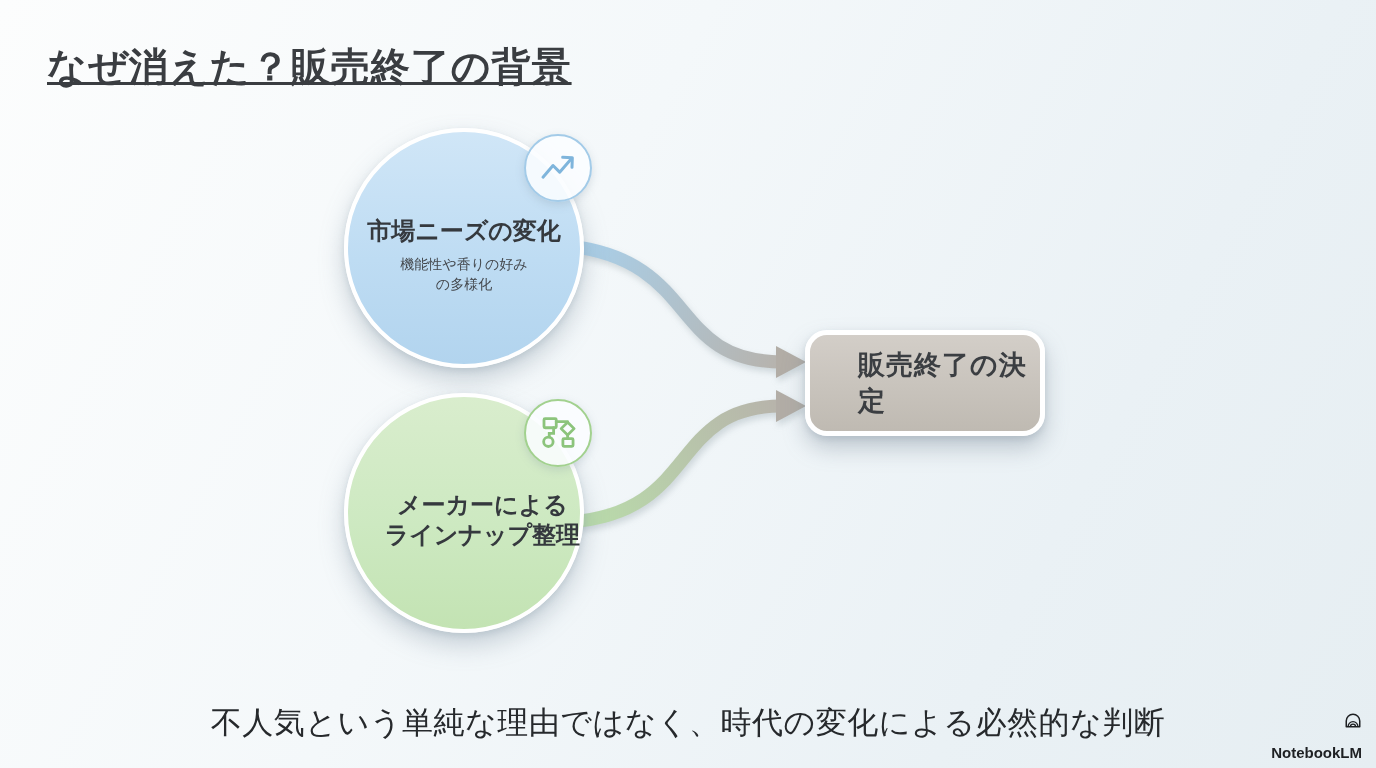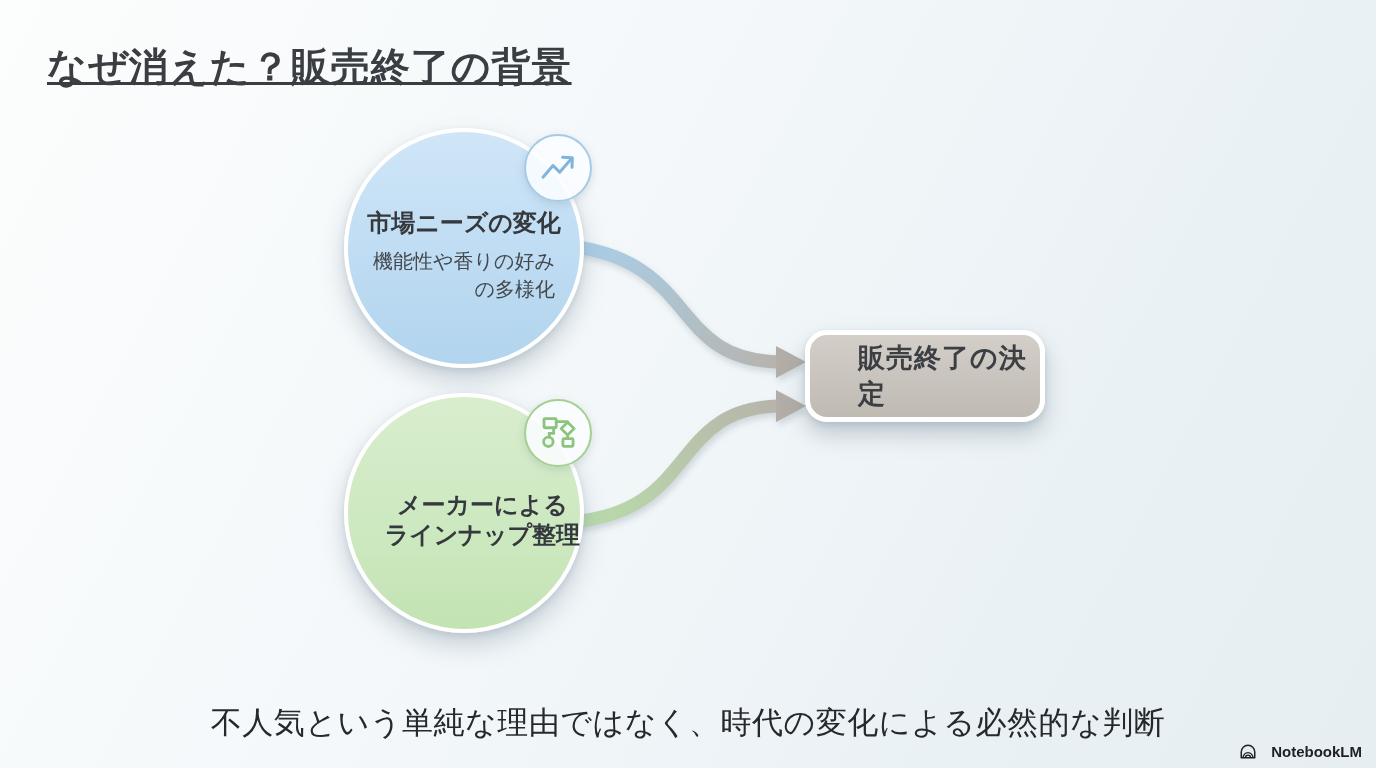--- a/index.html
+++ b/index.html
@@ -37,7 +37,7 @@
     box-shadow: 0 12px 24px rgba(125,145,160,0.38), 0 3px 6px rgba(125,145,160,0.22);
   }
   .node-market { left: 344px; top: 128px;
-    background: linear-gradient(180deg, #d0e6f7 0%, #bedcf3 55%, #b2d4ee 100%); text-align: right; }
+    background: linear-gradient(180deg, #d0e6f7 0%, #bedcf3 55%, #b2d4ee 100%); }
   .node-lineup { left: 344px; top: 393px;
     background: linear-gradient(180deg, #d9edcd 0%, #cde9c1 55%, #c3e3b3 100%); align-items: flex-end; }
 

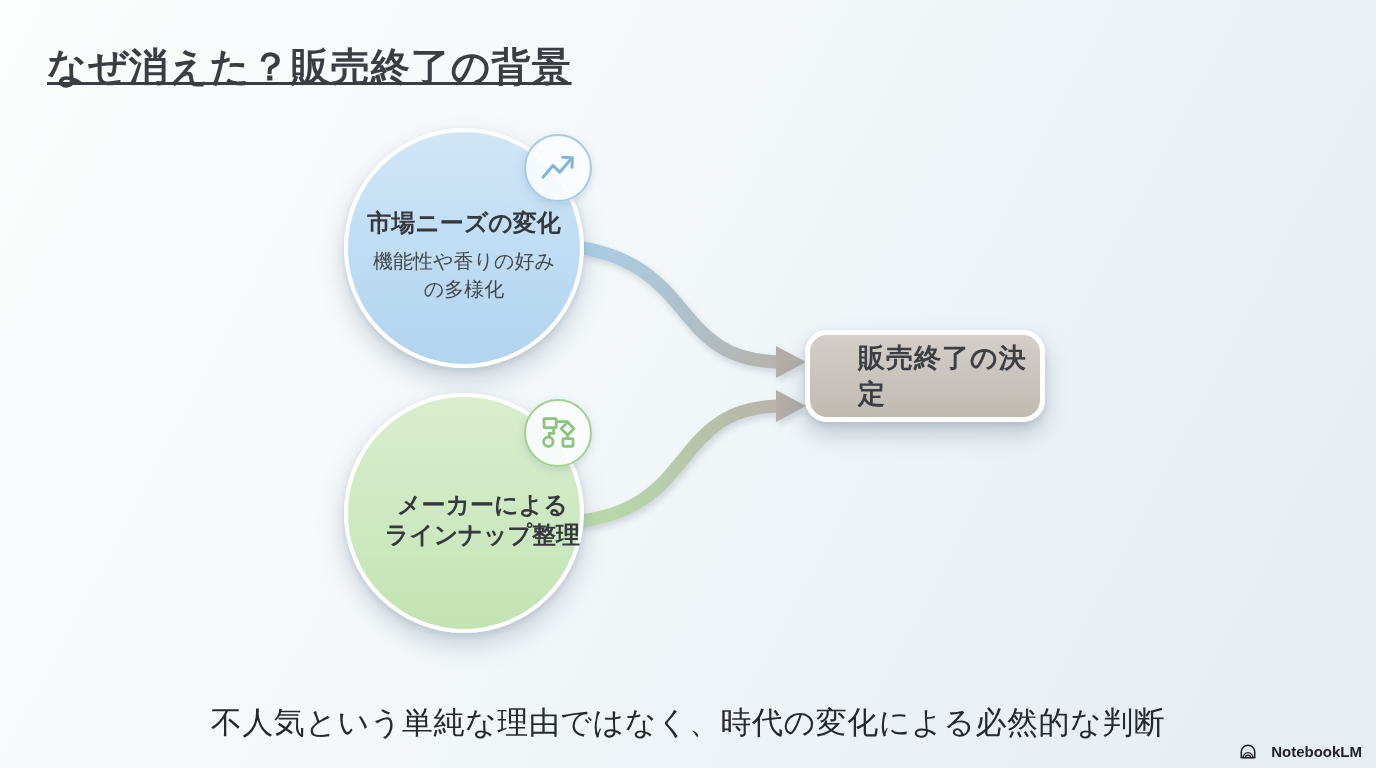--- a/index.html
+++ b/index.html
@@ -47,7 +47,7 @@
   }
   .node-subtitle {
     margin-top: 9px;
-    font-size: 20px; font-weight: 500; color: #44484d;
+    font-size: 14px; font-weight: 500; color: #44484d;
     line-height: 1.4; white-space: pre-line;
   }
 

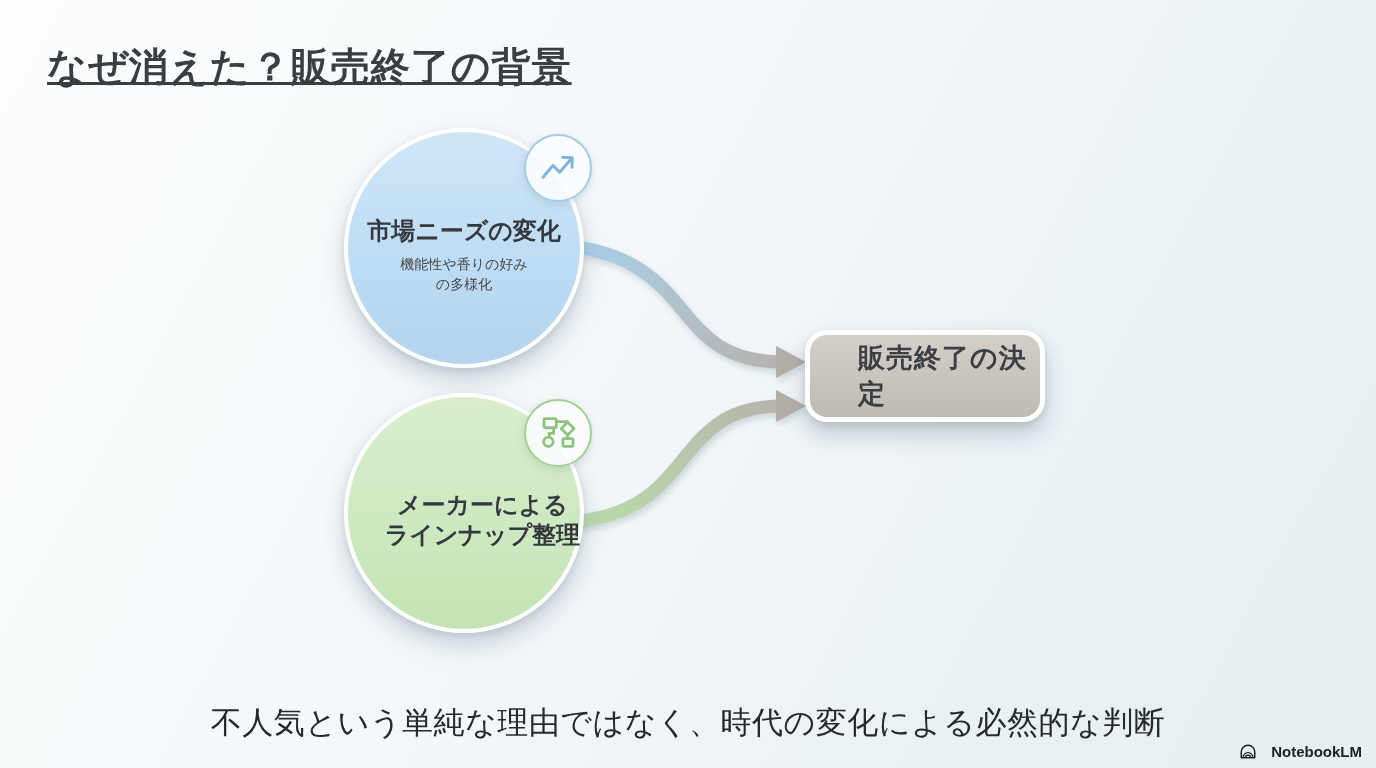--- a/index.html
+++ b/index.html
@@ -63,7 +63,7 @@
 
   .result-box {
     position: absolute; left: 805px; top: 330px;
-    width: 240px; height: 92px;
+    width: 240px; height: 106px;
     background: linear-gradient(180deg, #d3cec8 0%, #c8c3bc 55%, #bfbab2 100%);
     border: 5px solid #ffffff; border-radius: 22px;
     box-shadow: 0 12px 22px rgba(120,135,150,0.40), 0 3px 6px rgba(120,135,150,0.22);

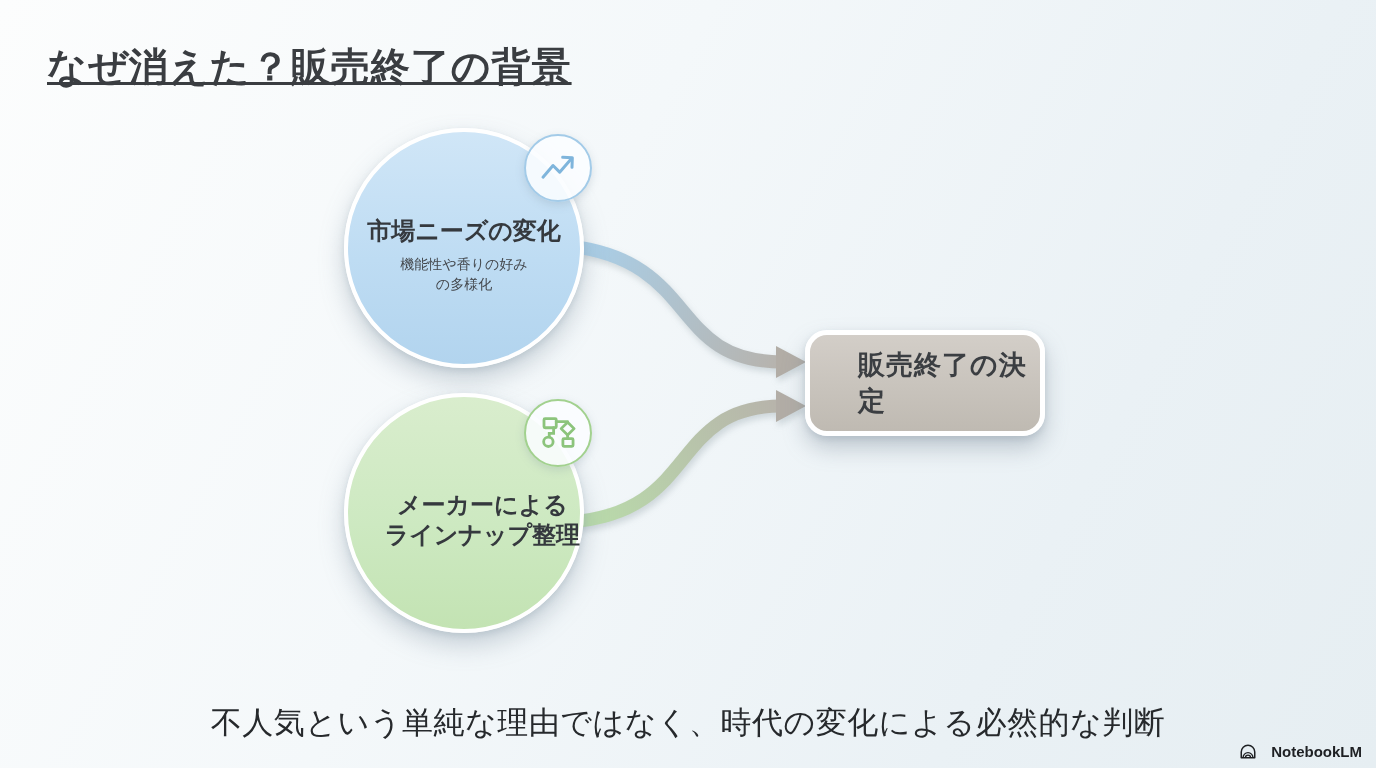--- a/index.html
+++ b/index.html
@@ -81,8 +81,9 @@
 
   .brand {
     position: absolute; right: 14px; bottom: 7px;
-    display: flex; align-items: flex-start; gap: 14px;
+    display: flex; align-items: flex-end; gap: 14px;
     color: #1e2023;
+    flex-direction: column;
   }
   .brand-label { font-size: 15px; font-weight: 700; }
 </style>

